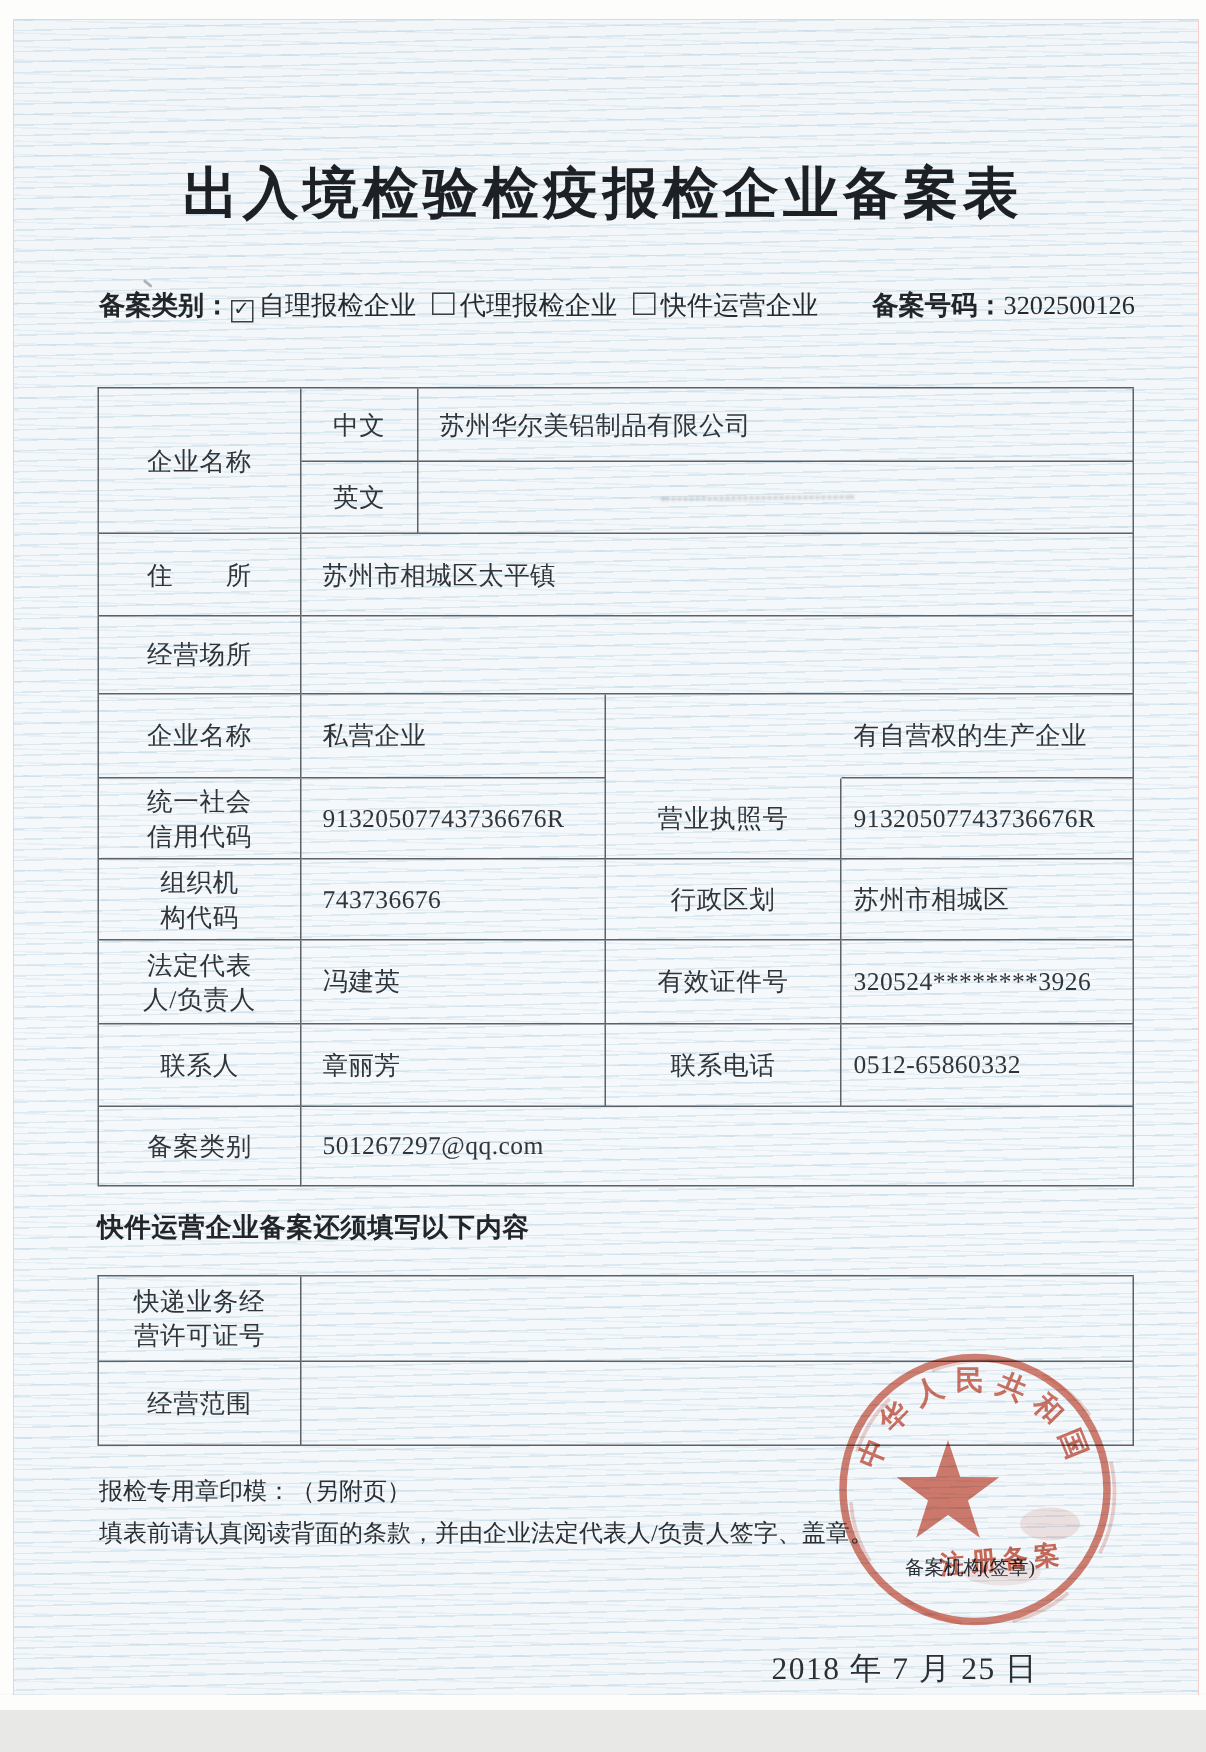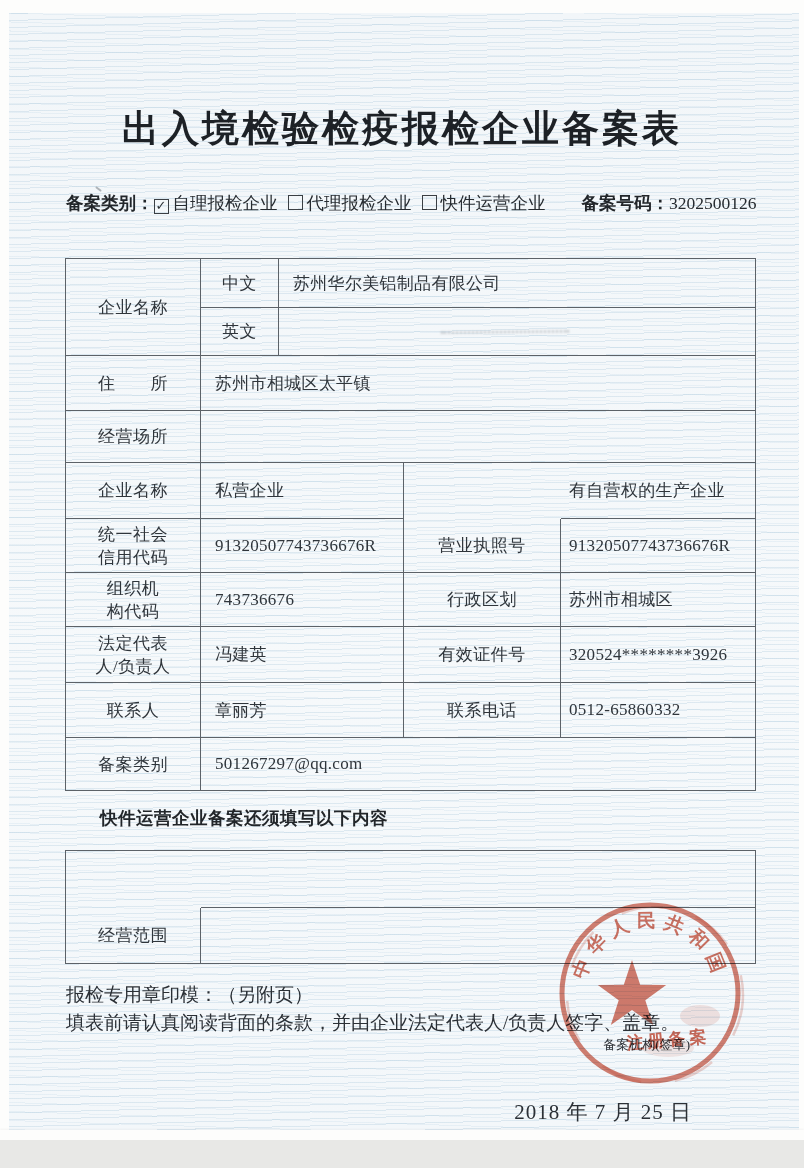--- a/index.html
+++ b/index.html
@@ -58,7 +58,7 @@
   }
   .sec-head{
     position:absolute;left:65px;top:806px;font-size:17.5px;font-weight:700;
-    letter-spacing:.5px;color:#22262a;margin-left:35px;
+    letter-spacing:.5px;color:#22262a;
   }
   .footer{position:absolute;left:66px;top:981px;font-size:19px;line-height:28px;white-space:nowrap;color:#2b3036;}
   .agency{position:absolute;left:430px;top:1036px;width:260px;text-align:right;font-size:13px;color:#2b3036;}

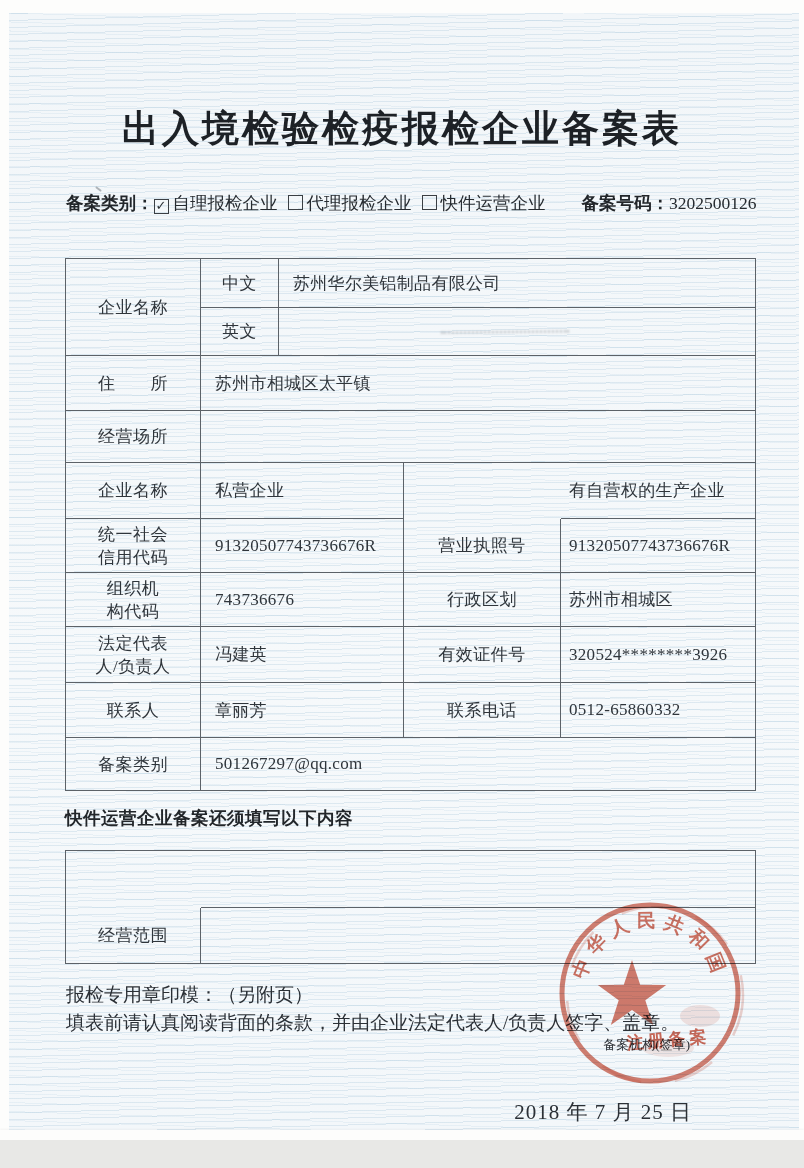--- a/index.html
+++ b/index.html
@@ -142,6 +142,8 @@
   <div class="sec-head">快件运营企业备案还须填写以下内容</div>
 
   <div class="t2">
+    <div class="c lab" style="grid-area:1/1/2/2">快递业务经
+营许可证号</div>
     <div class="c val" style="grid-area:1/2/2/3"></div>
     <div class="c lab" style="grid-area:2/1/3/2">经营范围</div>
     <div class="c val" style="grid-area:2/2/3/3"></div>

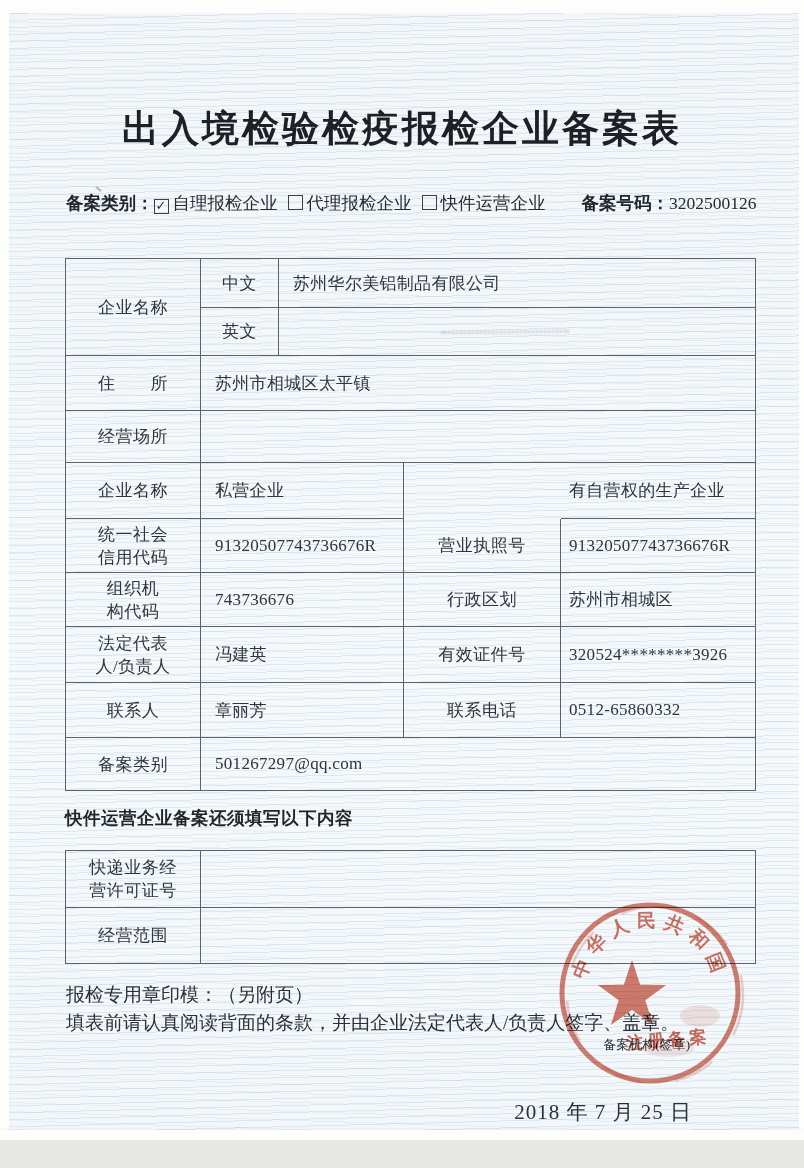--- a/index.html
+++ b/index.html
@@ -60,7 +60,7 @@
     position:absolute;left:65px;top:806px;font-size:17.5px;font-weight:700;
     letter-spacing:.5px;color:#22262a;
   }
-  .footer{position:absolute;left:66px;top:981px;font-size:19px;line-height:28px;white-space:nowrap;color:#2b3036;}
+  .footer{position:absolute;left:66px;top:981px;font-size:16px;line-height:28px;white-space:nowrap;color:#2b3036;}
   .agency{position:absolute;left:430px;top:1036px;width:260px;text-align:right;font-size:13px;color:#2b3036;}
   .date{position:absolute;left:430px;top:1098px;width:262px;text-align:right;font-size:21px;letter-spacing:1px;color:#2b3036;}
   .penmark{

